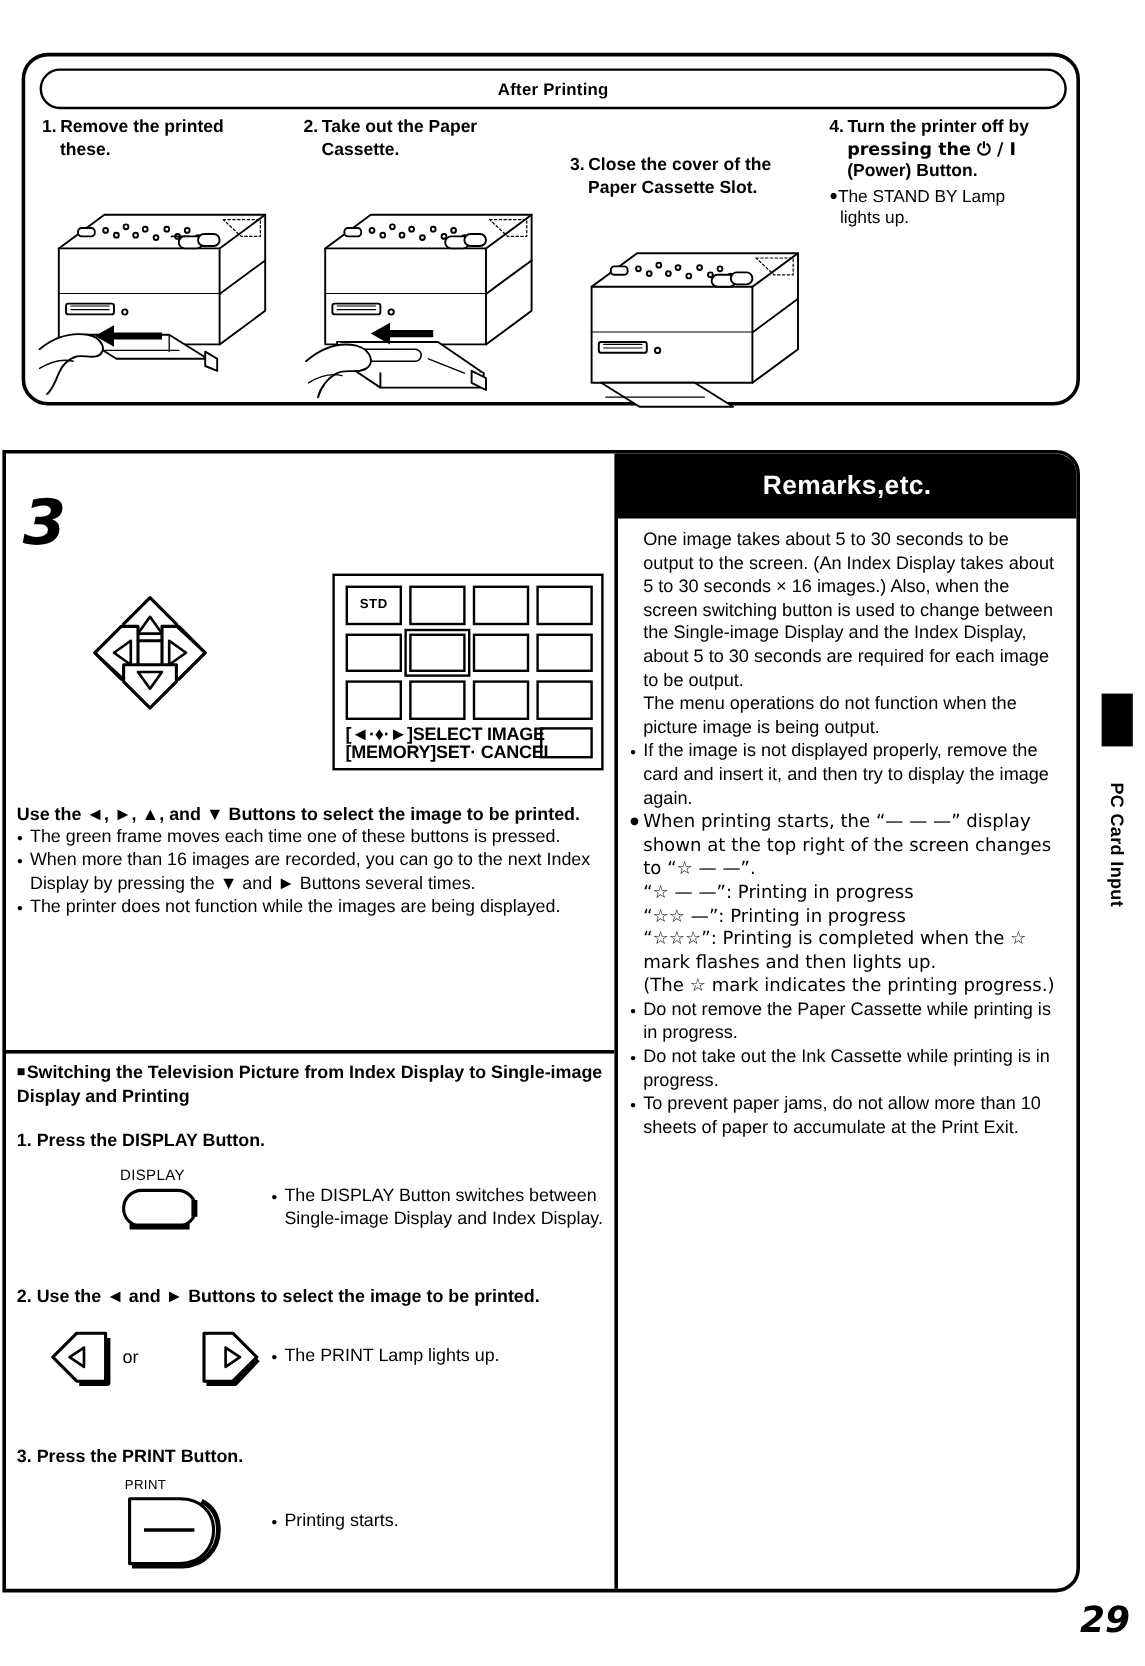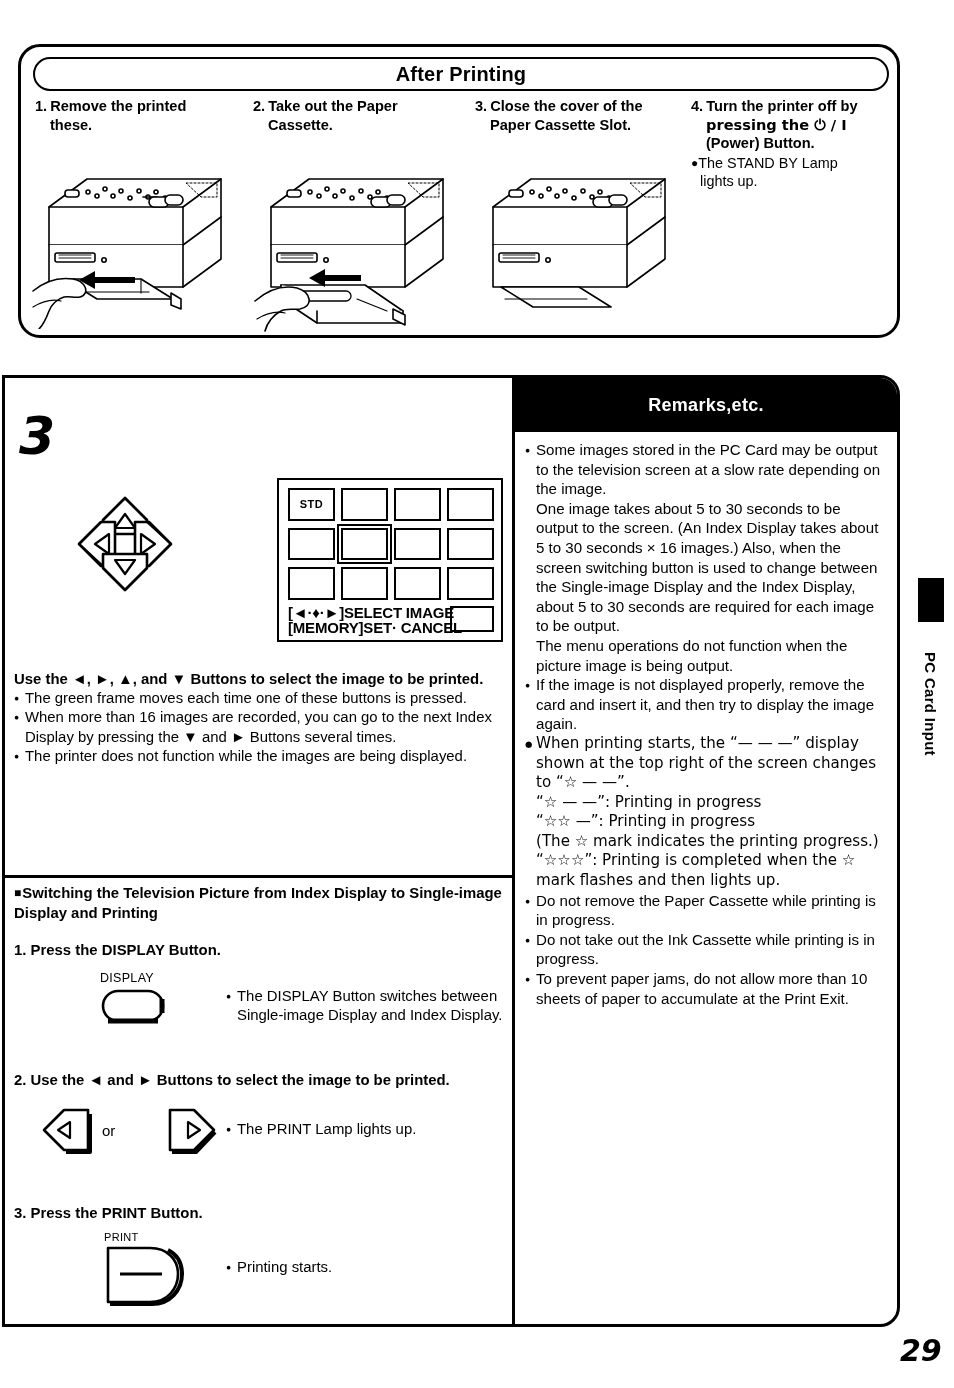--- a/index.html
+++ b/index.html
@@ -26,7 +26,7 @@
     display:flex;align-items:center;justify-content:center;
   }
   .topbox-header span{
-    font-size:20px;font-weight:bold;letter-spacing:.2px;
+    font-size:14px;font-weight:bold;letter-spacing:.2px;
   }
   .steps{
     position:absolute;left:10px;top:50px;width:860px;height:236px;

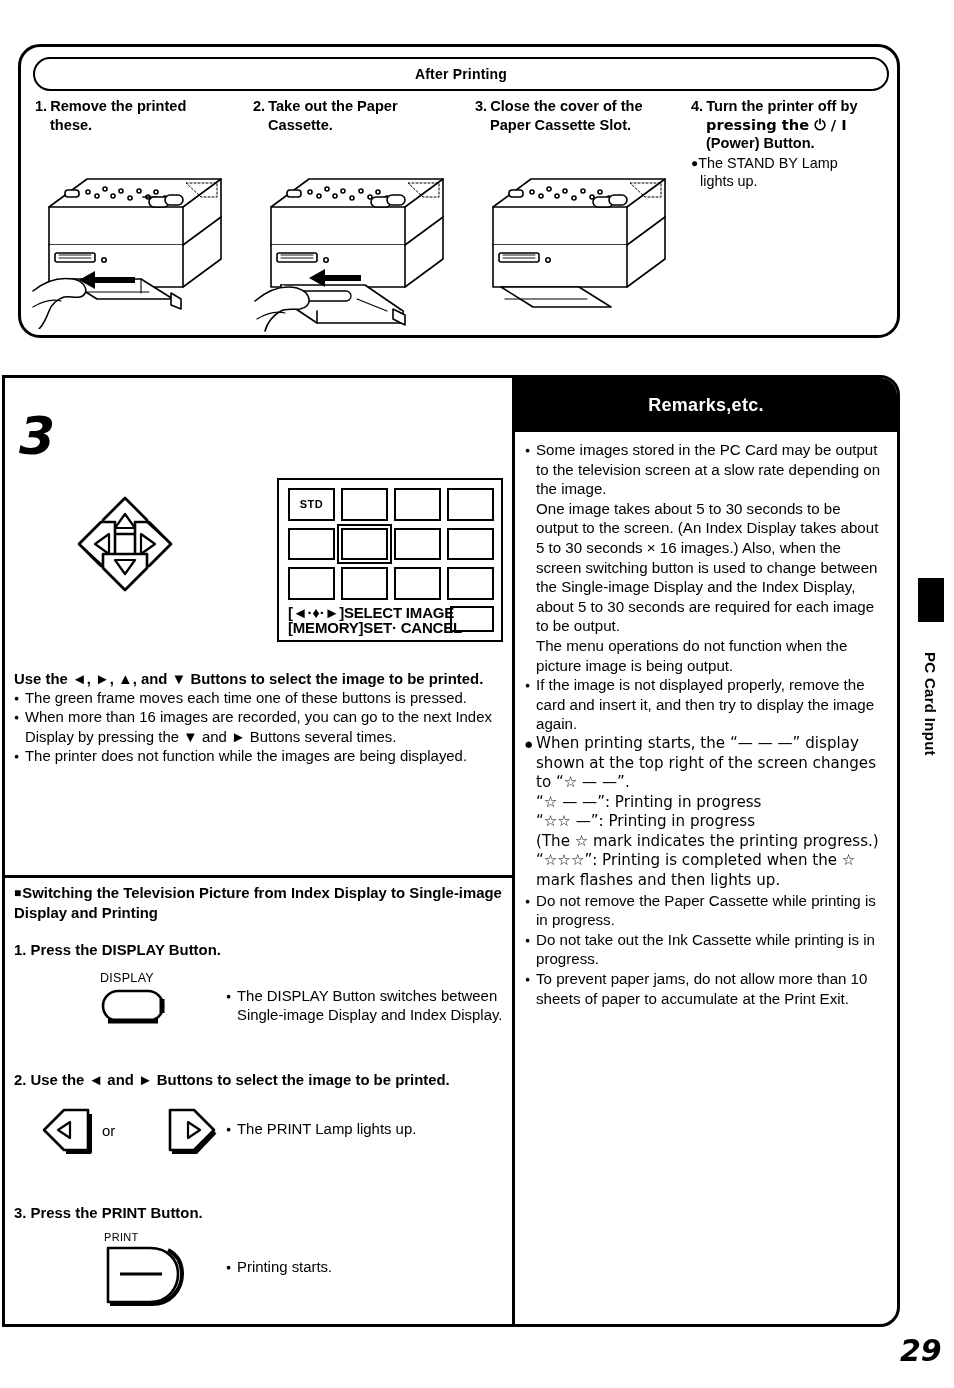--- a/index.html
+++ b/index.html
@@ -35,7 +35,7 @@
   .step{position:relative;box-sizing:border-box;}
   .step-1{width:222px;padding-left:4px;}
   .step-2{width:222px;}
-  .step-3{width:216px;}
+  .step-3{width:216px;margin-top:32px;}
   .step-4{width:200px;}
   .step-title{
     font-size:14.6px;font-weight:bold;line-height:18.5px;

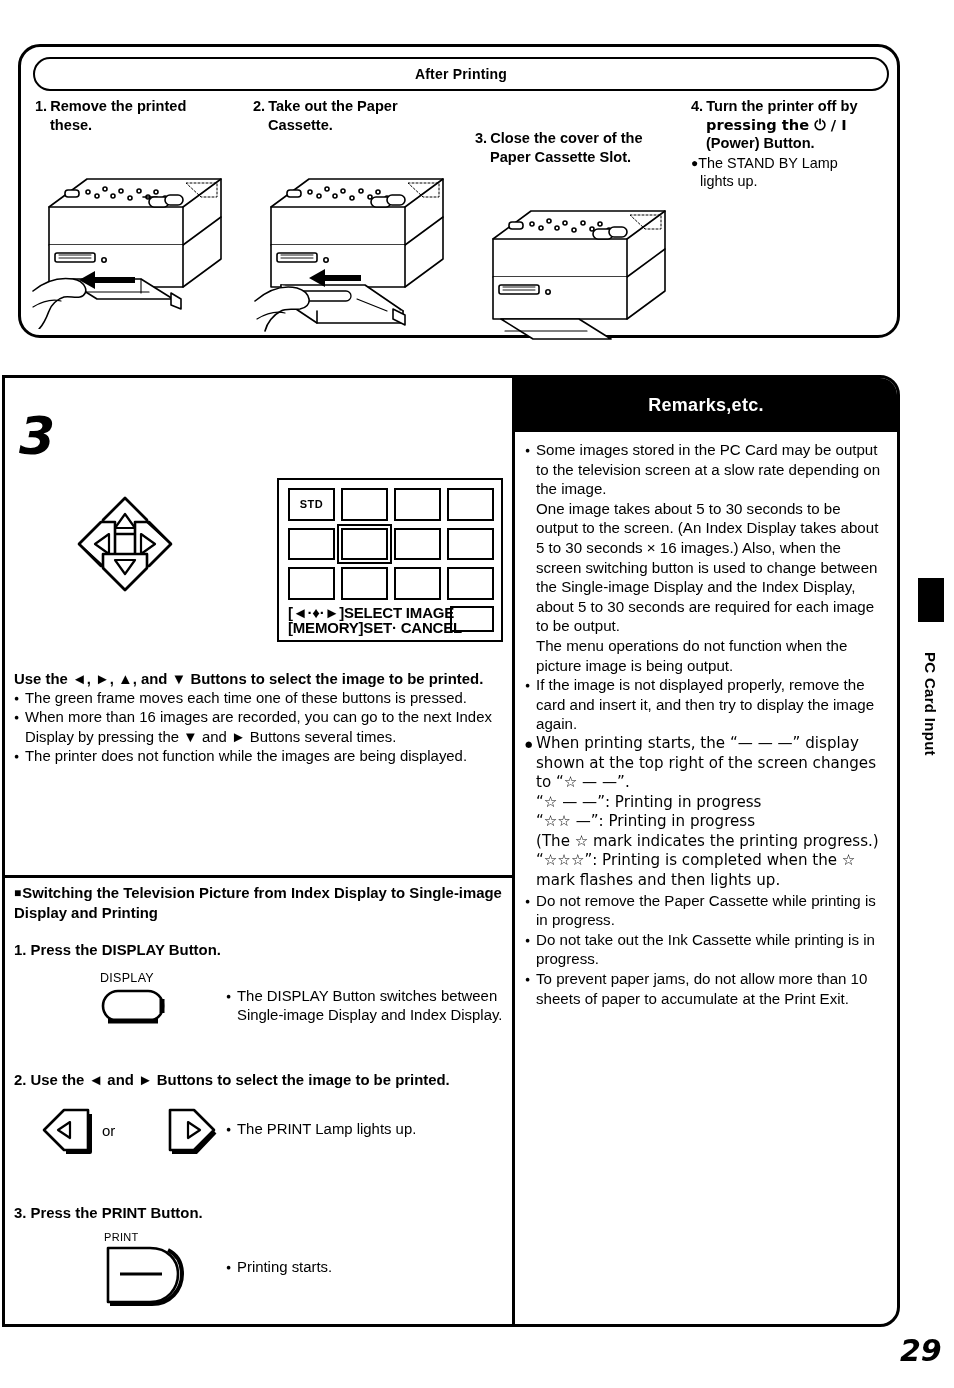--- a/index.html
+++ b/index.html
@@ -78,7 +78,7 @@
     display:flex;align-items:center;justify-content:center;
     border-top-right-radius:17px;
   }
-  .remarks-header span{font-size:18px;font-weight:bold;letter-spacing:.3px;}
+  .remarks-header span{font-size:22px;font-weight:bold;letter-spacing:.3px;}
   .remarks-body{
     position:absolute;left:0;top:54px;right:0;bottom:0;
     padding:8px 14px 0 10px;box-sizing:border-box;

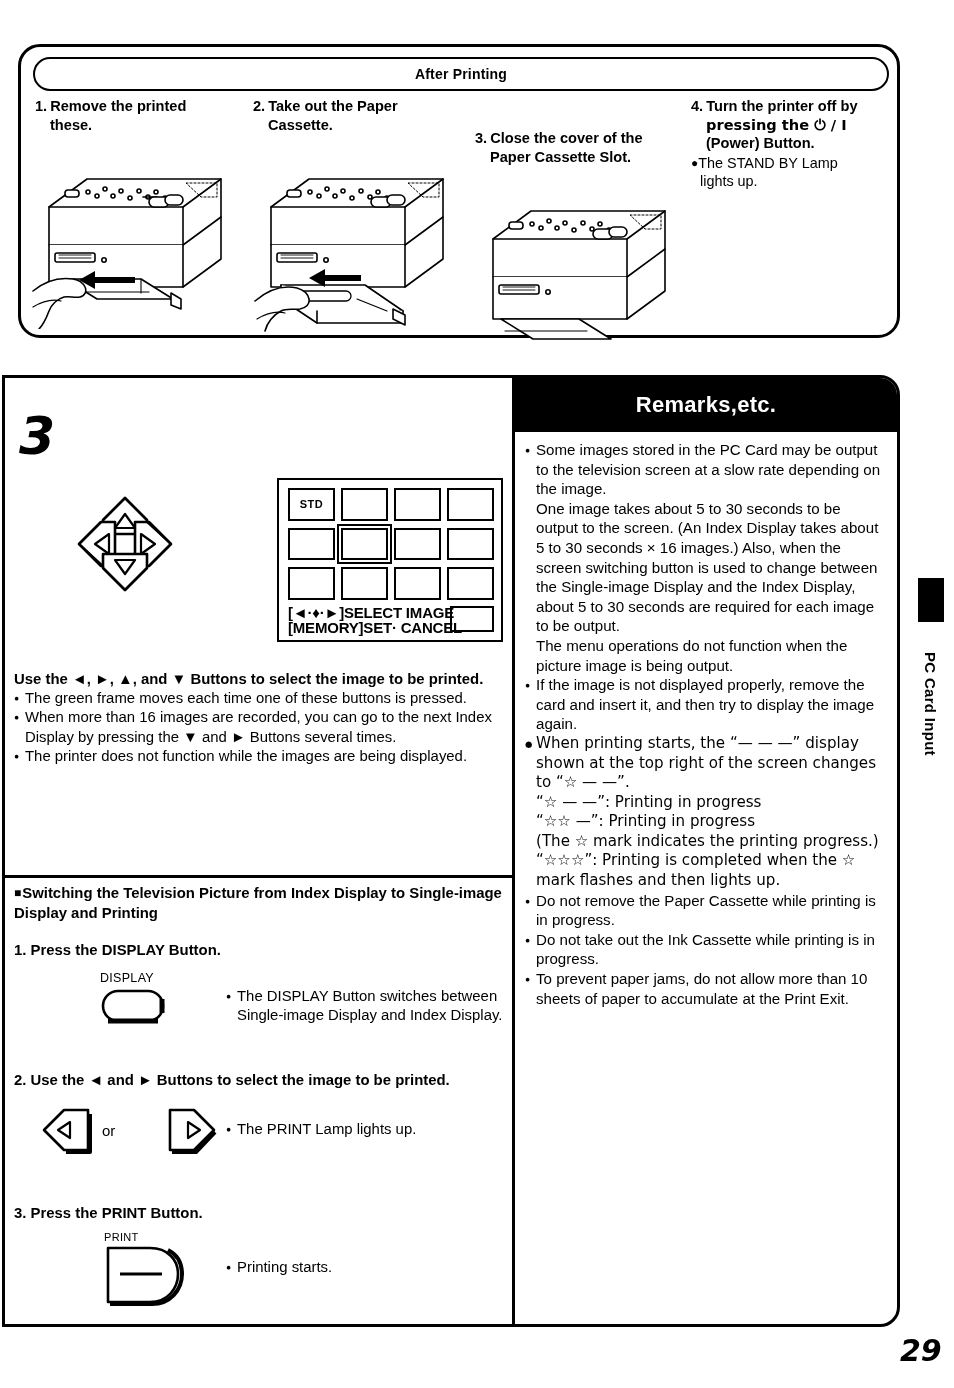--- a/index.html
+++ b/index.html
@@ -461,7 +461,6 @@
         <div class="rb">
 
           <div>
-            <p class="bul">Some images stored in the PC Card may be output to the television screen at a slow rate depending on the image.</p>
             <p class="cont">One image takes about 5 to 30 seconds to be output to the screen. (An Index Display takes about 5 to 30 seconds × 16 images.) Also, when the screen switching button is used to change between the Single-image Display and the Index Display, about 5 to 30 seconds are required for each image to be output.</p>
             <p class="cont">The menu operations do not function when the picture image is being output.</p>
           </div>

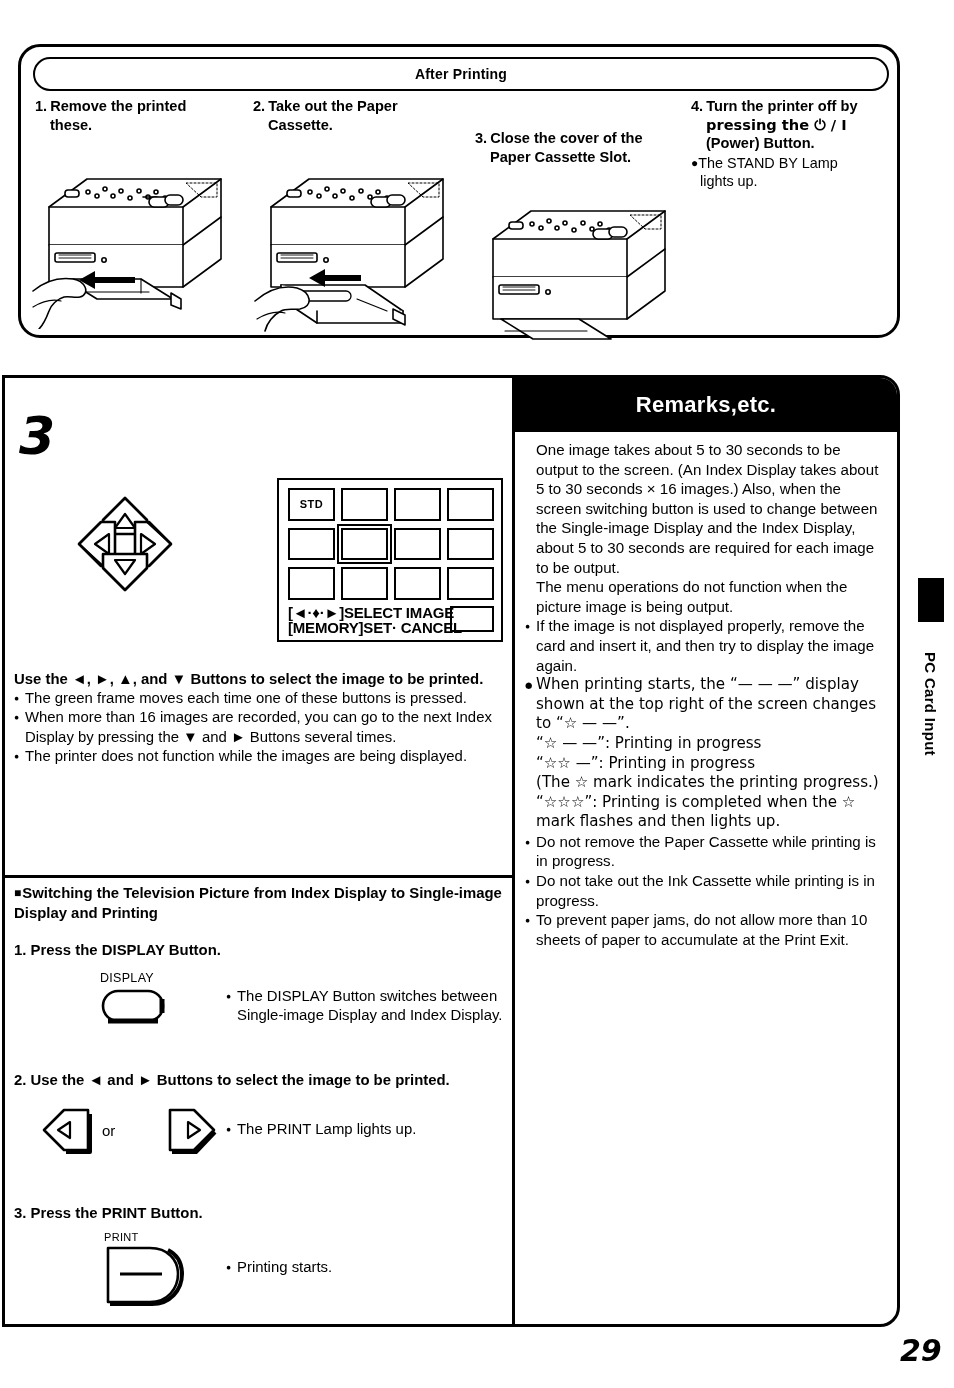--- a/index.html
+++ b/index.html
@@ -473,8 +473,8 @@
             <p class="bul star">When printing starts, the “— — —” display shown at the top right of the screen changes to “☆ — —”.</p>
             <p class="cont star">“☆ — —”: Printing in progress</p>
             <p class="cont star">“☆☆ —”: Printing in progress</p>
+            <p class="cont star">“☆☆☆”: Printing is completed when the ☆ mark flashes and then lights up.</p>
             <p class="cont star">(The ☆ mark indicates the printing progress.)</p>
-            <p class="cont star">“☆☆☆”: Printing is completed when the ☆ mark flashes and then lights up.</p>
           </div>
 
 

